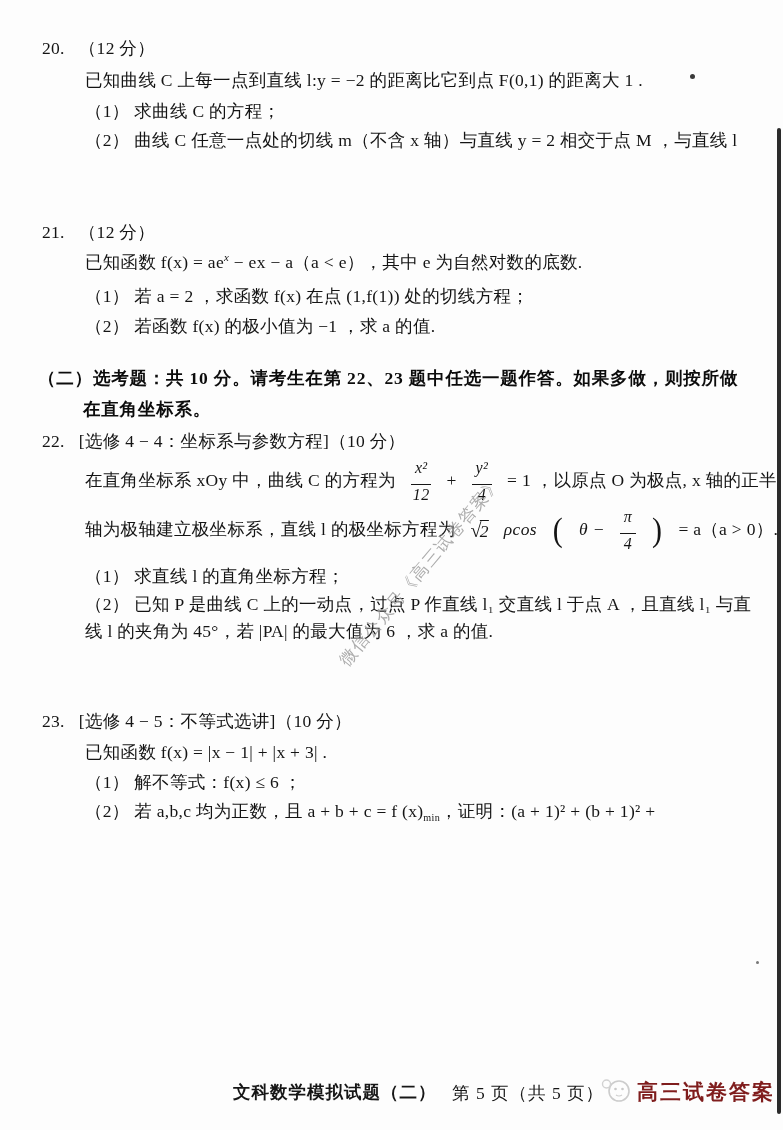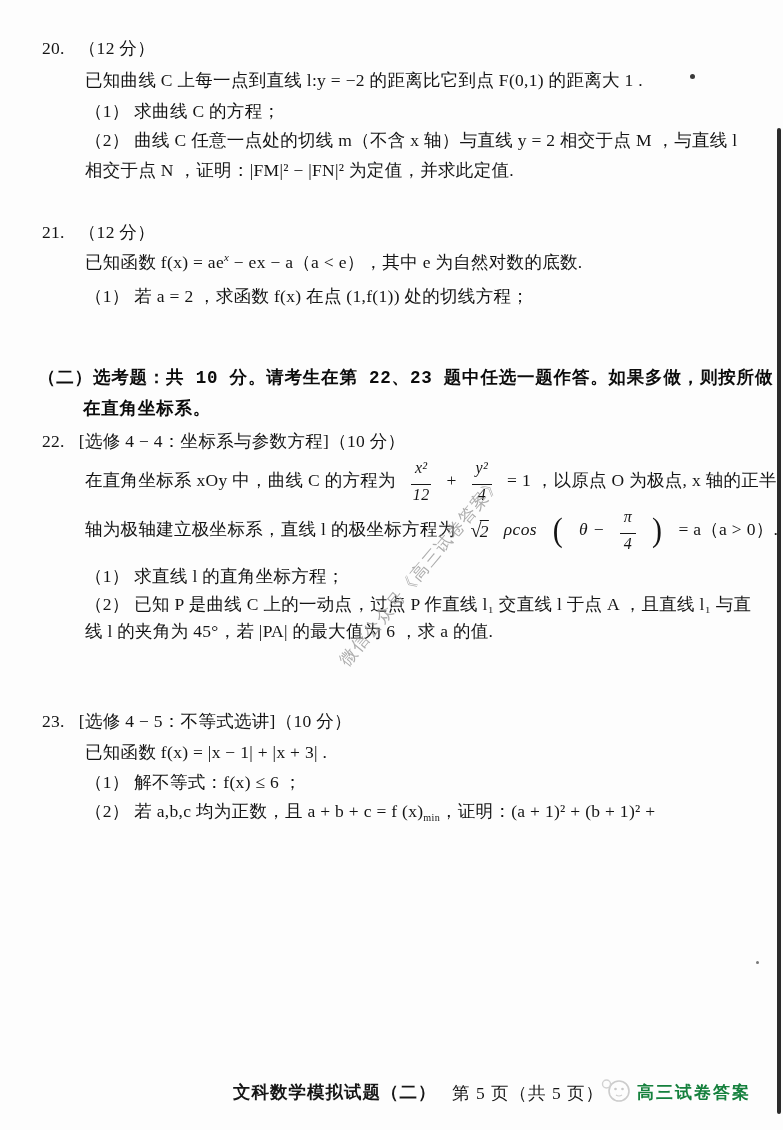--- a/index.html
+++ b/index.html
@@ -57,7 +57,6 @@
   <div class="line" style="left:85px;top:70px">已知曲线 C 上每一点到直线 l:y = −2 的距离比它到点 F(0,1) 的距离大 1 .</div>
   <div class="line" style="left:85px;top:101px">（1） 求曲线 C 的方程；</div>
   <div class="line" style="left:85px;top:130px">（2） 曲线 C 任意一点处的切线 m（不含 x 轴）与直线 y = 2 相交于点 M ，与直线 l</div>
-  <div class="line" style="left:85px;top:160px">相交于点 N ，证明：|FM|² − |FN|² 为定值，并求此定值.</div>
 
   <div class="line" style="left:42px;top:222px">
     <span class="qnum">21.</span><span>（12 分）</span>

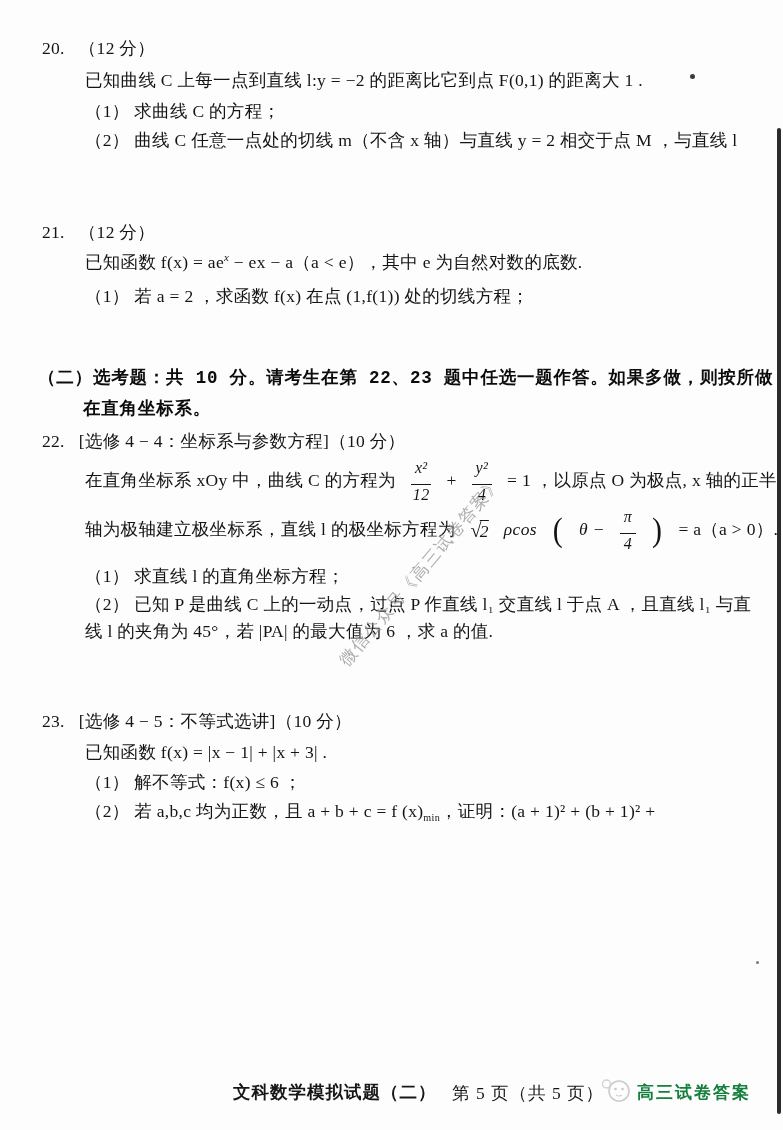--- a/index.html
+++ b/index.html
@@ -65,6 +65,7 @@
     <span>已知函数 f(x) = ae</span><sup class="mathit">x</sup><span> − ex − a（a &lt; e），其中 e 为自然对数的底数.</span>
   </div>
   <div class="line" style="left:85px;top:286px">（1） 若 a = 2 ，求函数 f(x) 在点 (1,f(1)) 处的切线方程；</div>
+  <div class="line" style="left:85px;top:316px">（2） 若函数 f(x) 的极小值为 −1 ，求 a 的值.</div>
 
   <div class="line headline" style="left:38px;top:368px">（二）选考题：共 10 分。请考生在第 22、23 题中任选一题作答。如果多做，则按所做</div>
   <div class="line headline" style="left:83px;top:399px">在直角坐标系。</div>

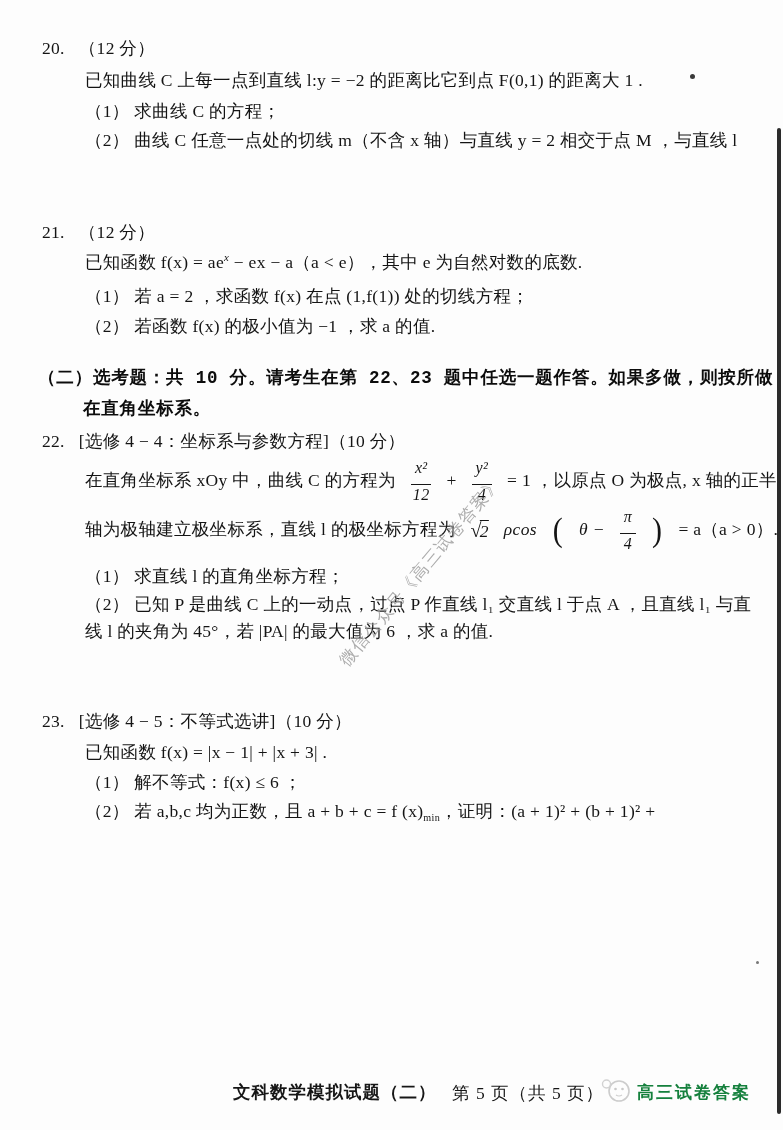--- a/index.html
+++ b/index.html
@@ -15,7 +15,7 @@
   }
   .flexline{display:flex;align-items:center;gap:15px;}
   .headline{
-    font-family:Liberation Mono, monospace;
+    font-family:Liberation Serif, serif;
     font-weight:700;color:#0c0c0c;letter-spacing:0.8px;font-size:17.5px;
   }
   .qnum{margin-right:14px;margin-top:46px;}

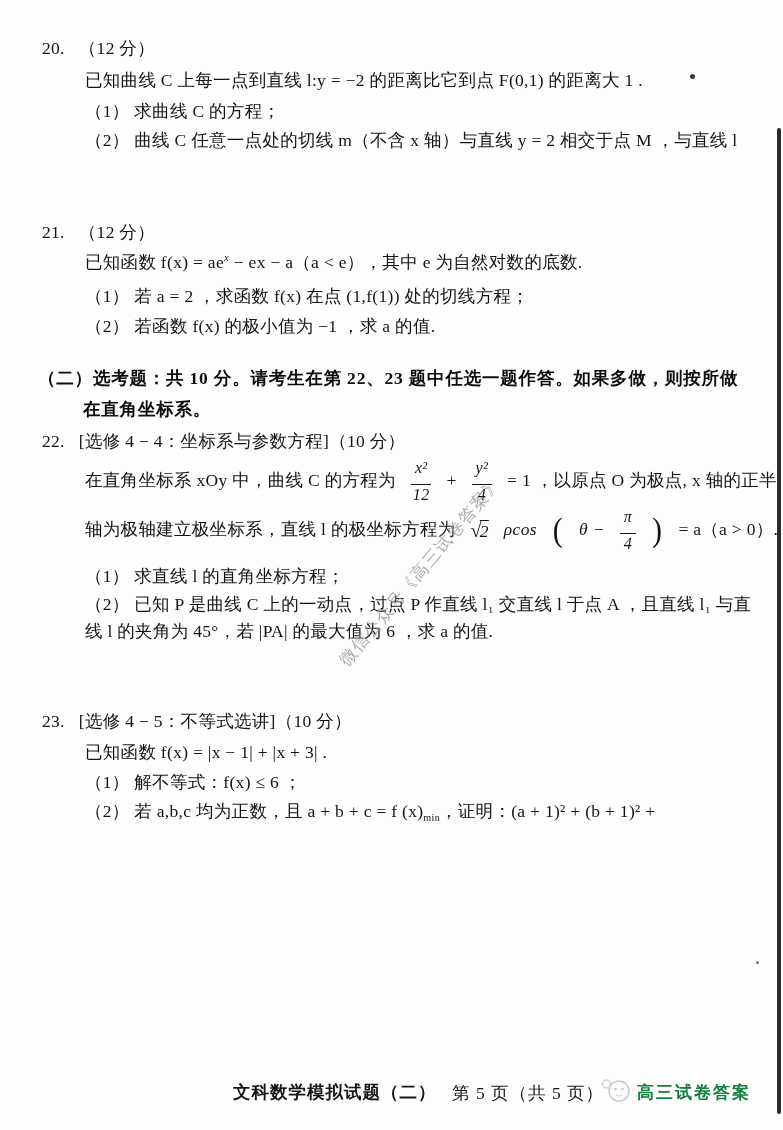--- a/index.html
+++ b/index.html
@@ -43,7 +43,7 @@
   .brand{position:absolute;left:600px;top:1076px;display:flex;align-items:center;gap:5px;}
   .brand-text{
     font-family:"Liberation Sans","DejaVu Sans",sans-serif;
-    font-size:17px;font-weight:700;letter-spacing:2px;color:#15803d;
+    font-size:21px;font-weight:700;letter-spacing:2px;color:#7f1d1d;
   }
 </style>
 </head>

